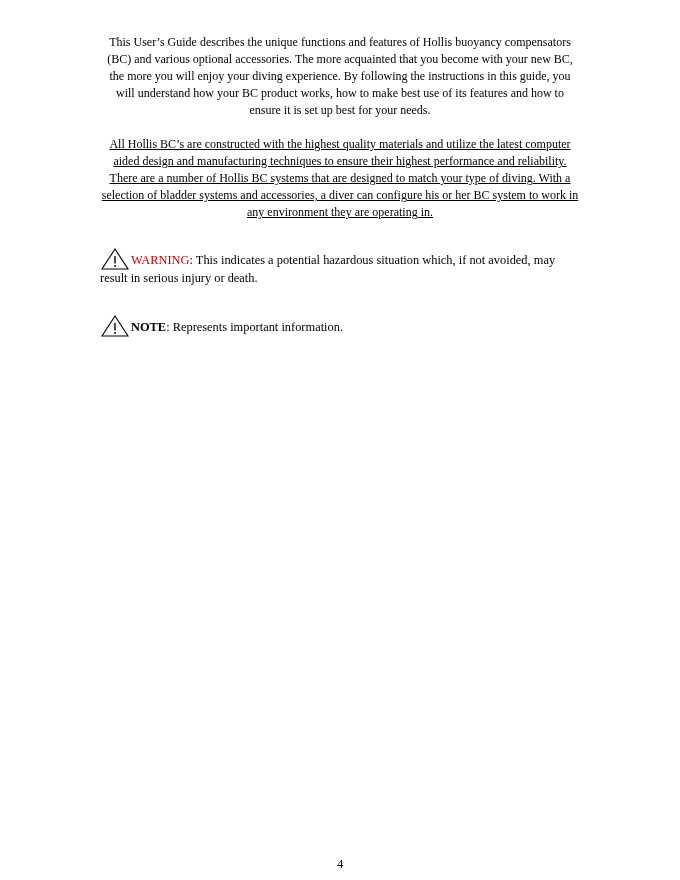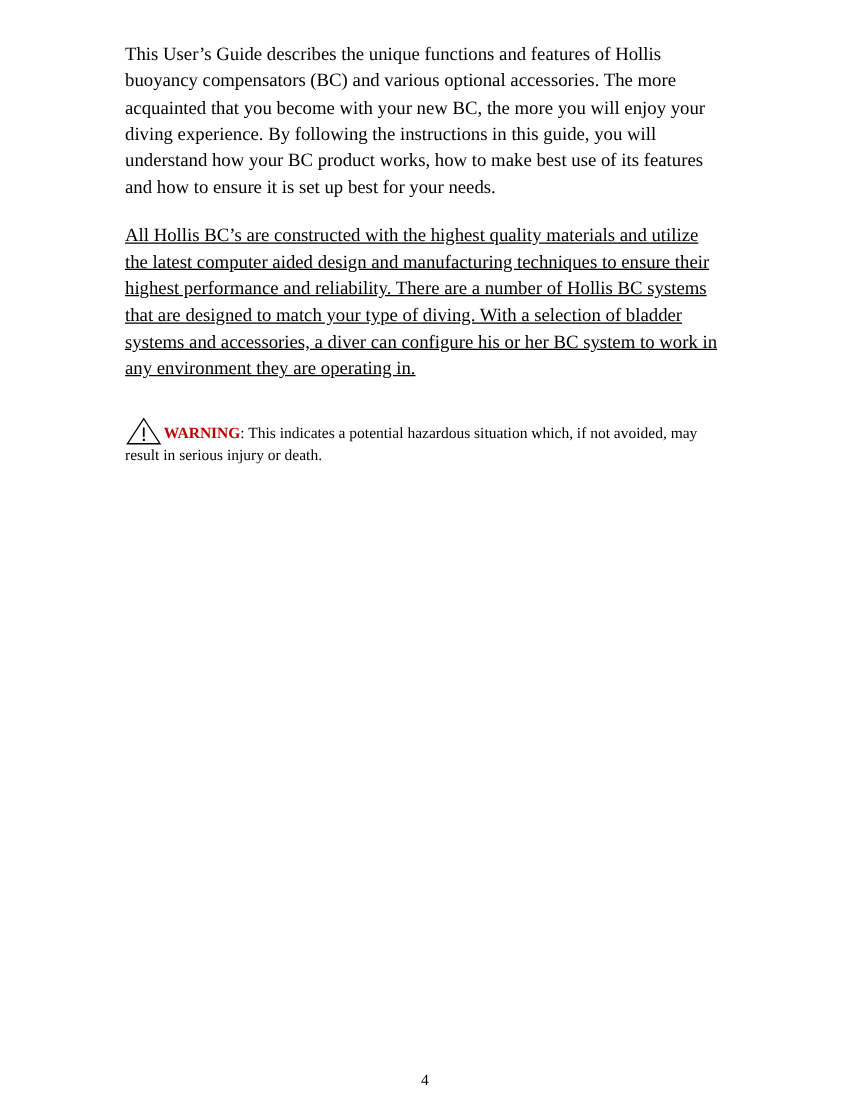--- a/index.html
+++ b/index.html
@@ -30,9 +30,9 @@
     letter-spacing: 0.3px;
   }
   .body-para {
-    font-size: 15px;
+    font-size: 12px;
     line-height: 1.42;
-    text-align: left;
+    text-align: center;
     margin: 0;
   }
   #para-intro {

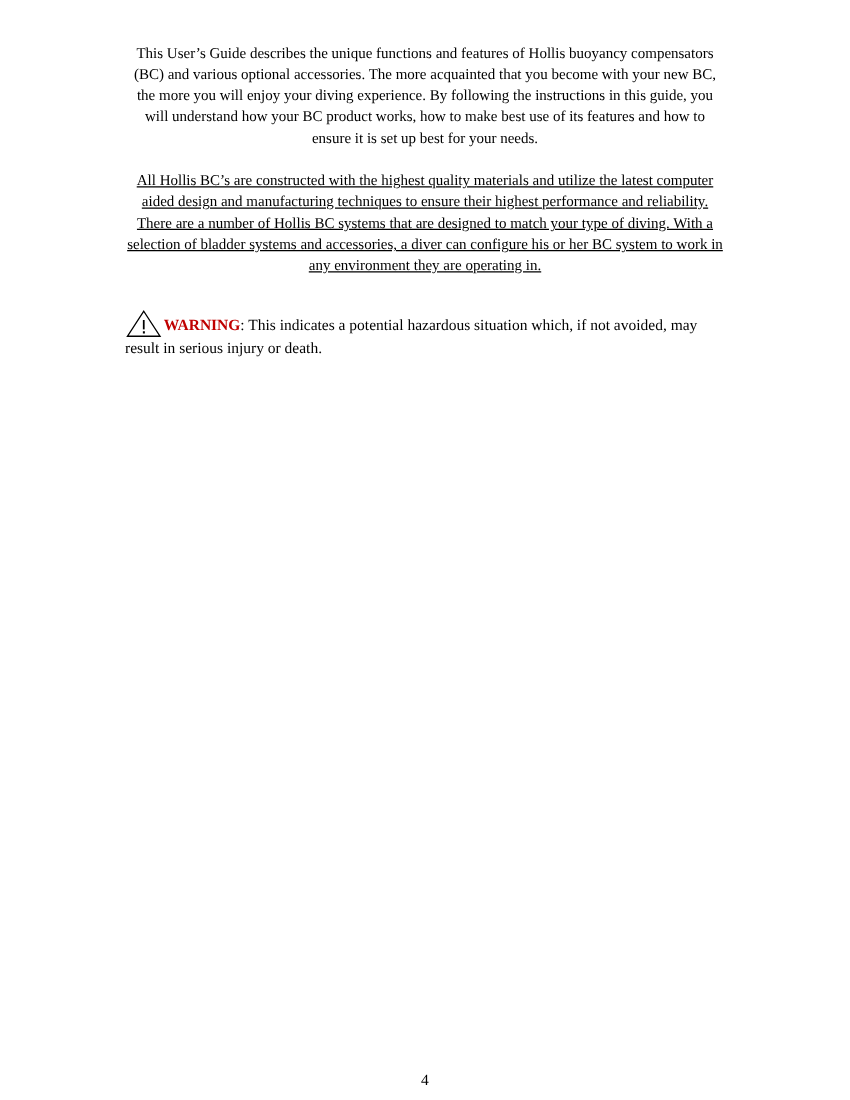--- a/index.html
+++ b/index.html
@@ -67,7 +67,7 @@
   }
   .label-warning {
     color: #c00000;
-    font-weight: bold;
+    font-weight: normal;
   }
   .label-caution {
     color: #c00000;

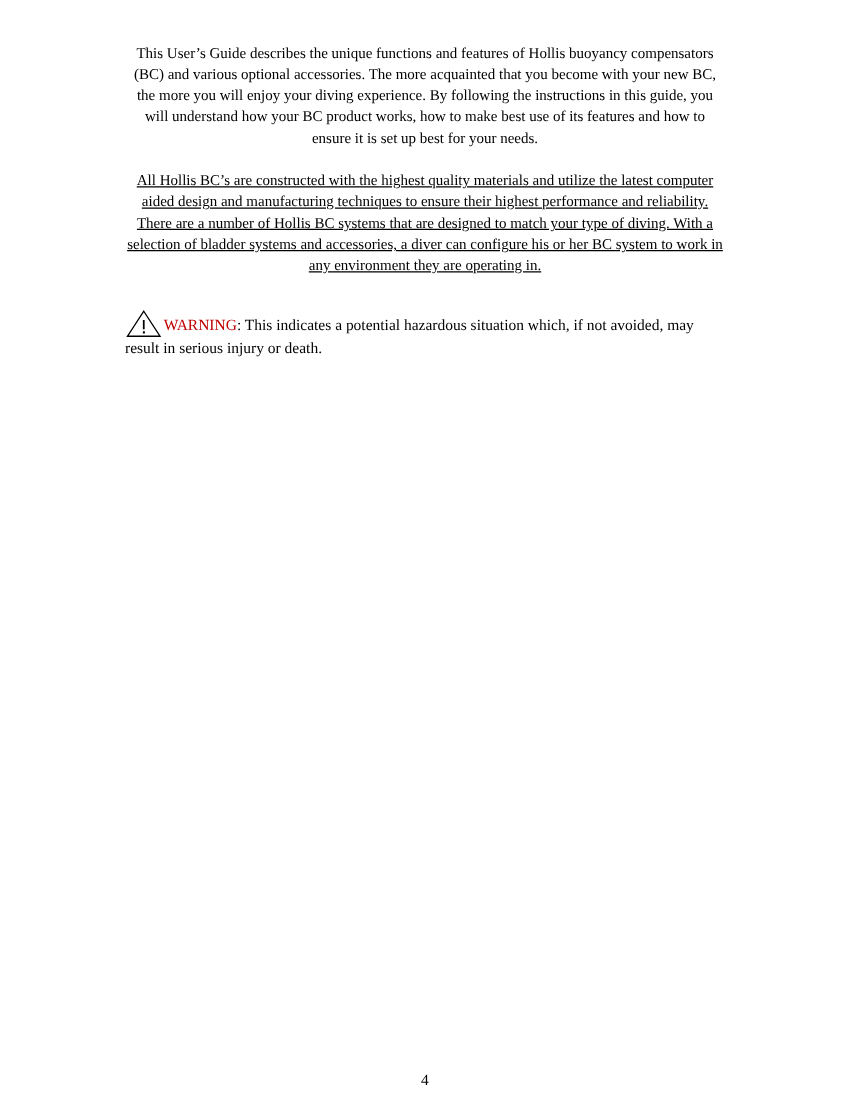--- a/index.html
+++ b/index.html
@@ -112,6 +112,17 @@
   </div>
 
 
+  <div class="notice-block">
+    <span class="notice-first-line">
+      <span class="warn-icon">
+        <svg width="30" height="24" viewBox="0 0 30 24" xmlns="http://www.w3.org/2000/svg">
+          <polygon points="15,2 28,22 2,22" fill="none" stroke="#000000" stroke-width="1.1"></polygon>
+          <rect x="14.3" y="9" width="1.4" height="7.5" fill="#000000"></rect>
+          <rect x="14.3" y="18" width="1.6" height="1.8" fill="#000000"></rect>
+        </svg>
+      </span><span class="label-note">NOTE</span><span class="notice-text">:</span><span class="notice-text">  Represents important information.</span>
+    </span>
+  </div>
 
   <div class="page-number">4</div>
 

